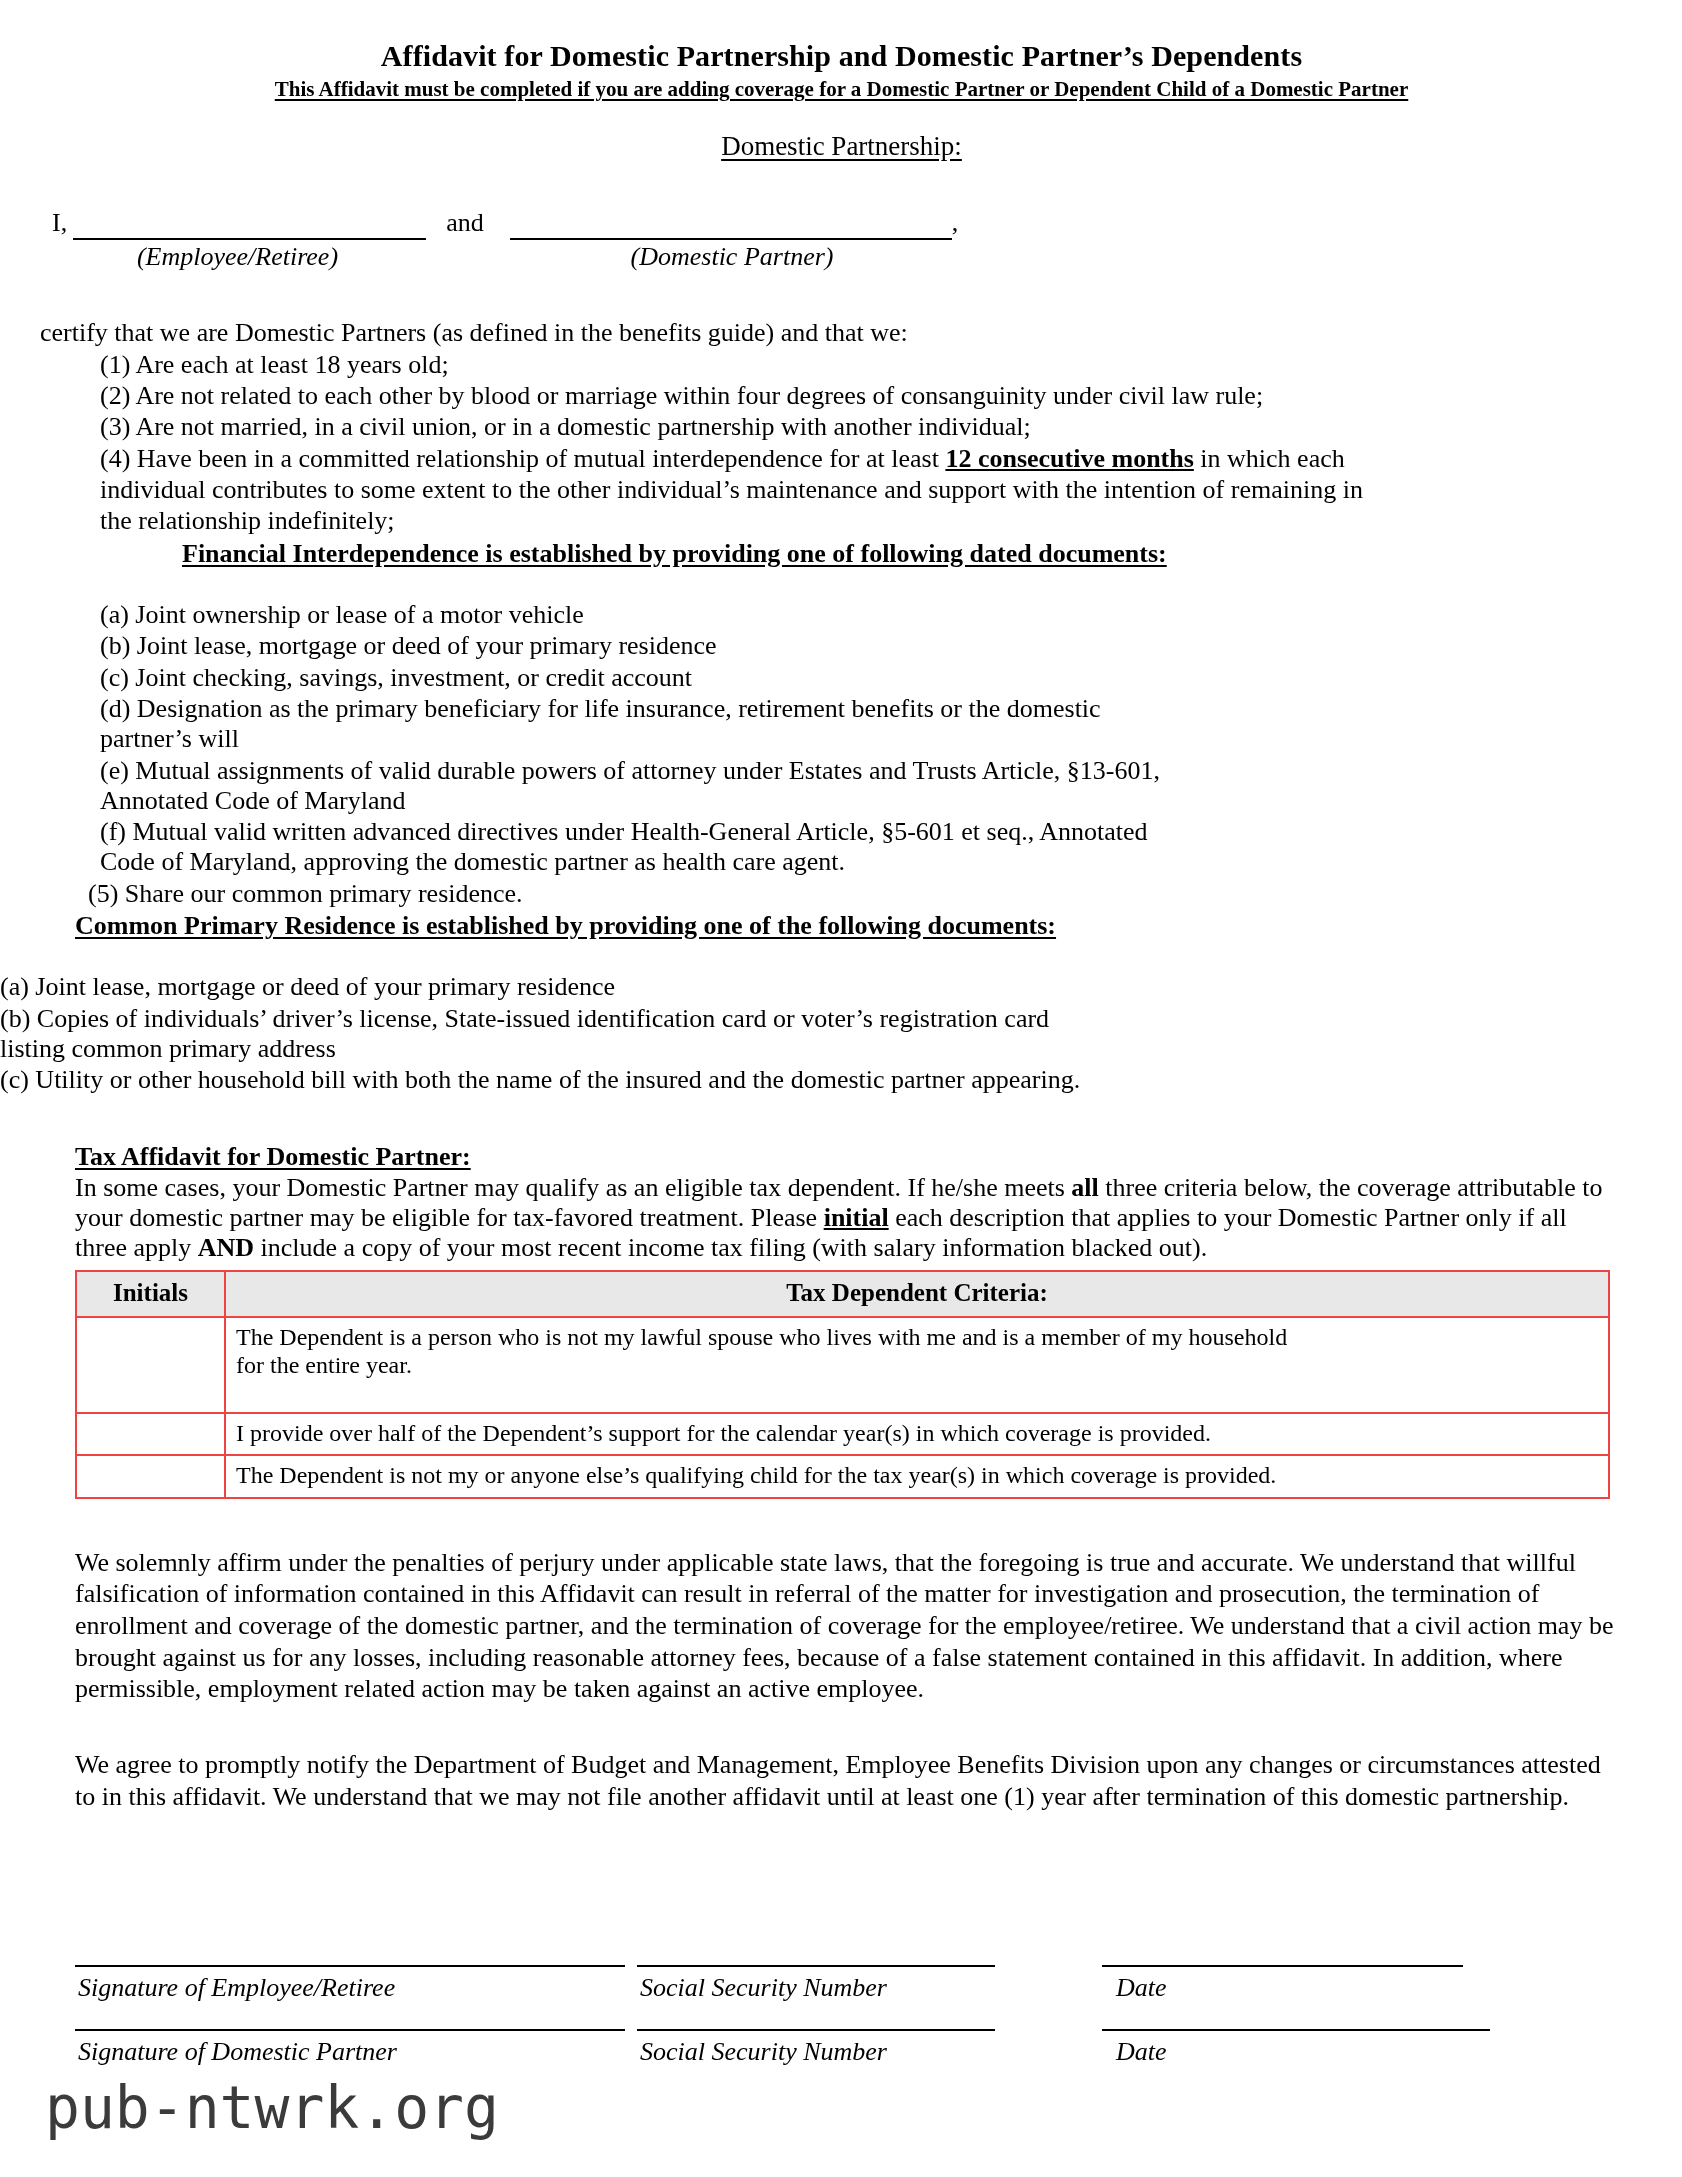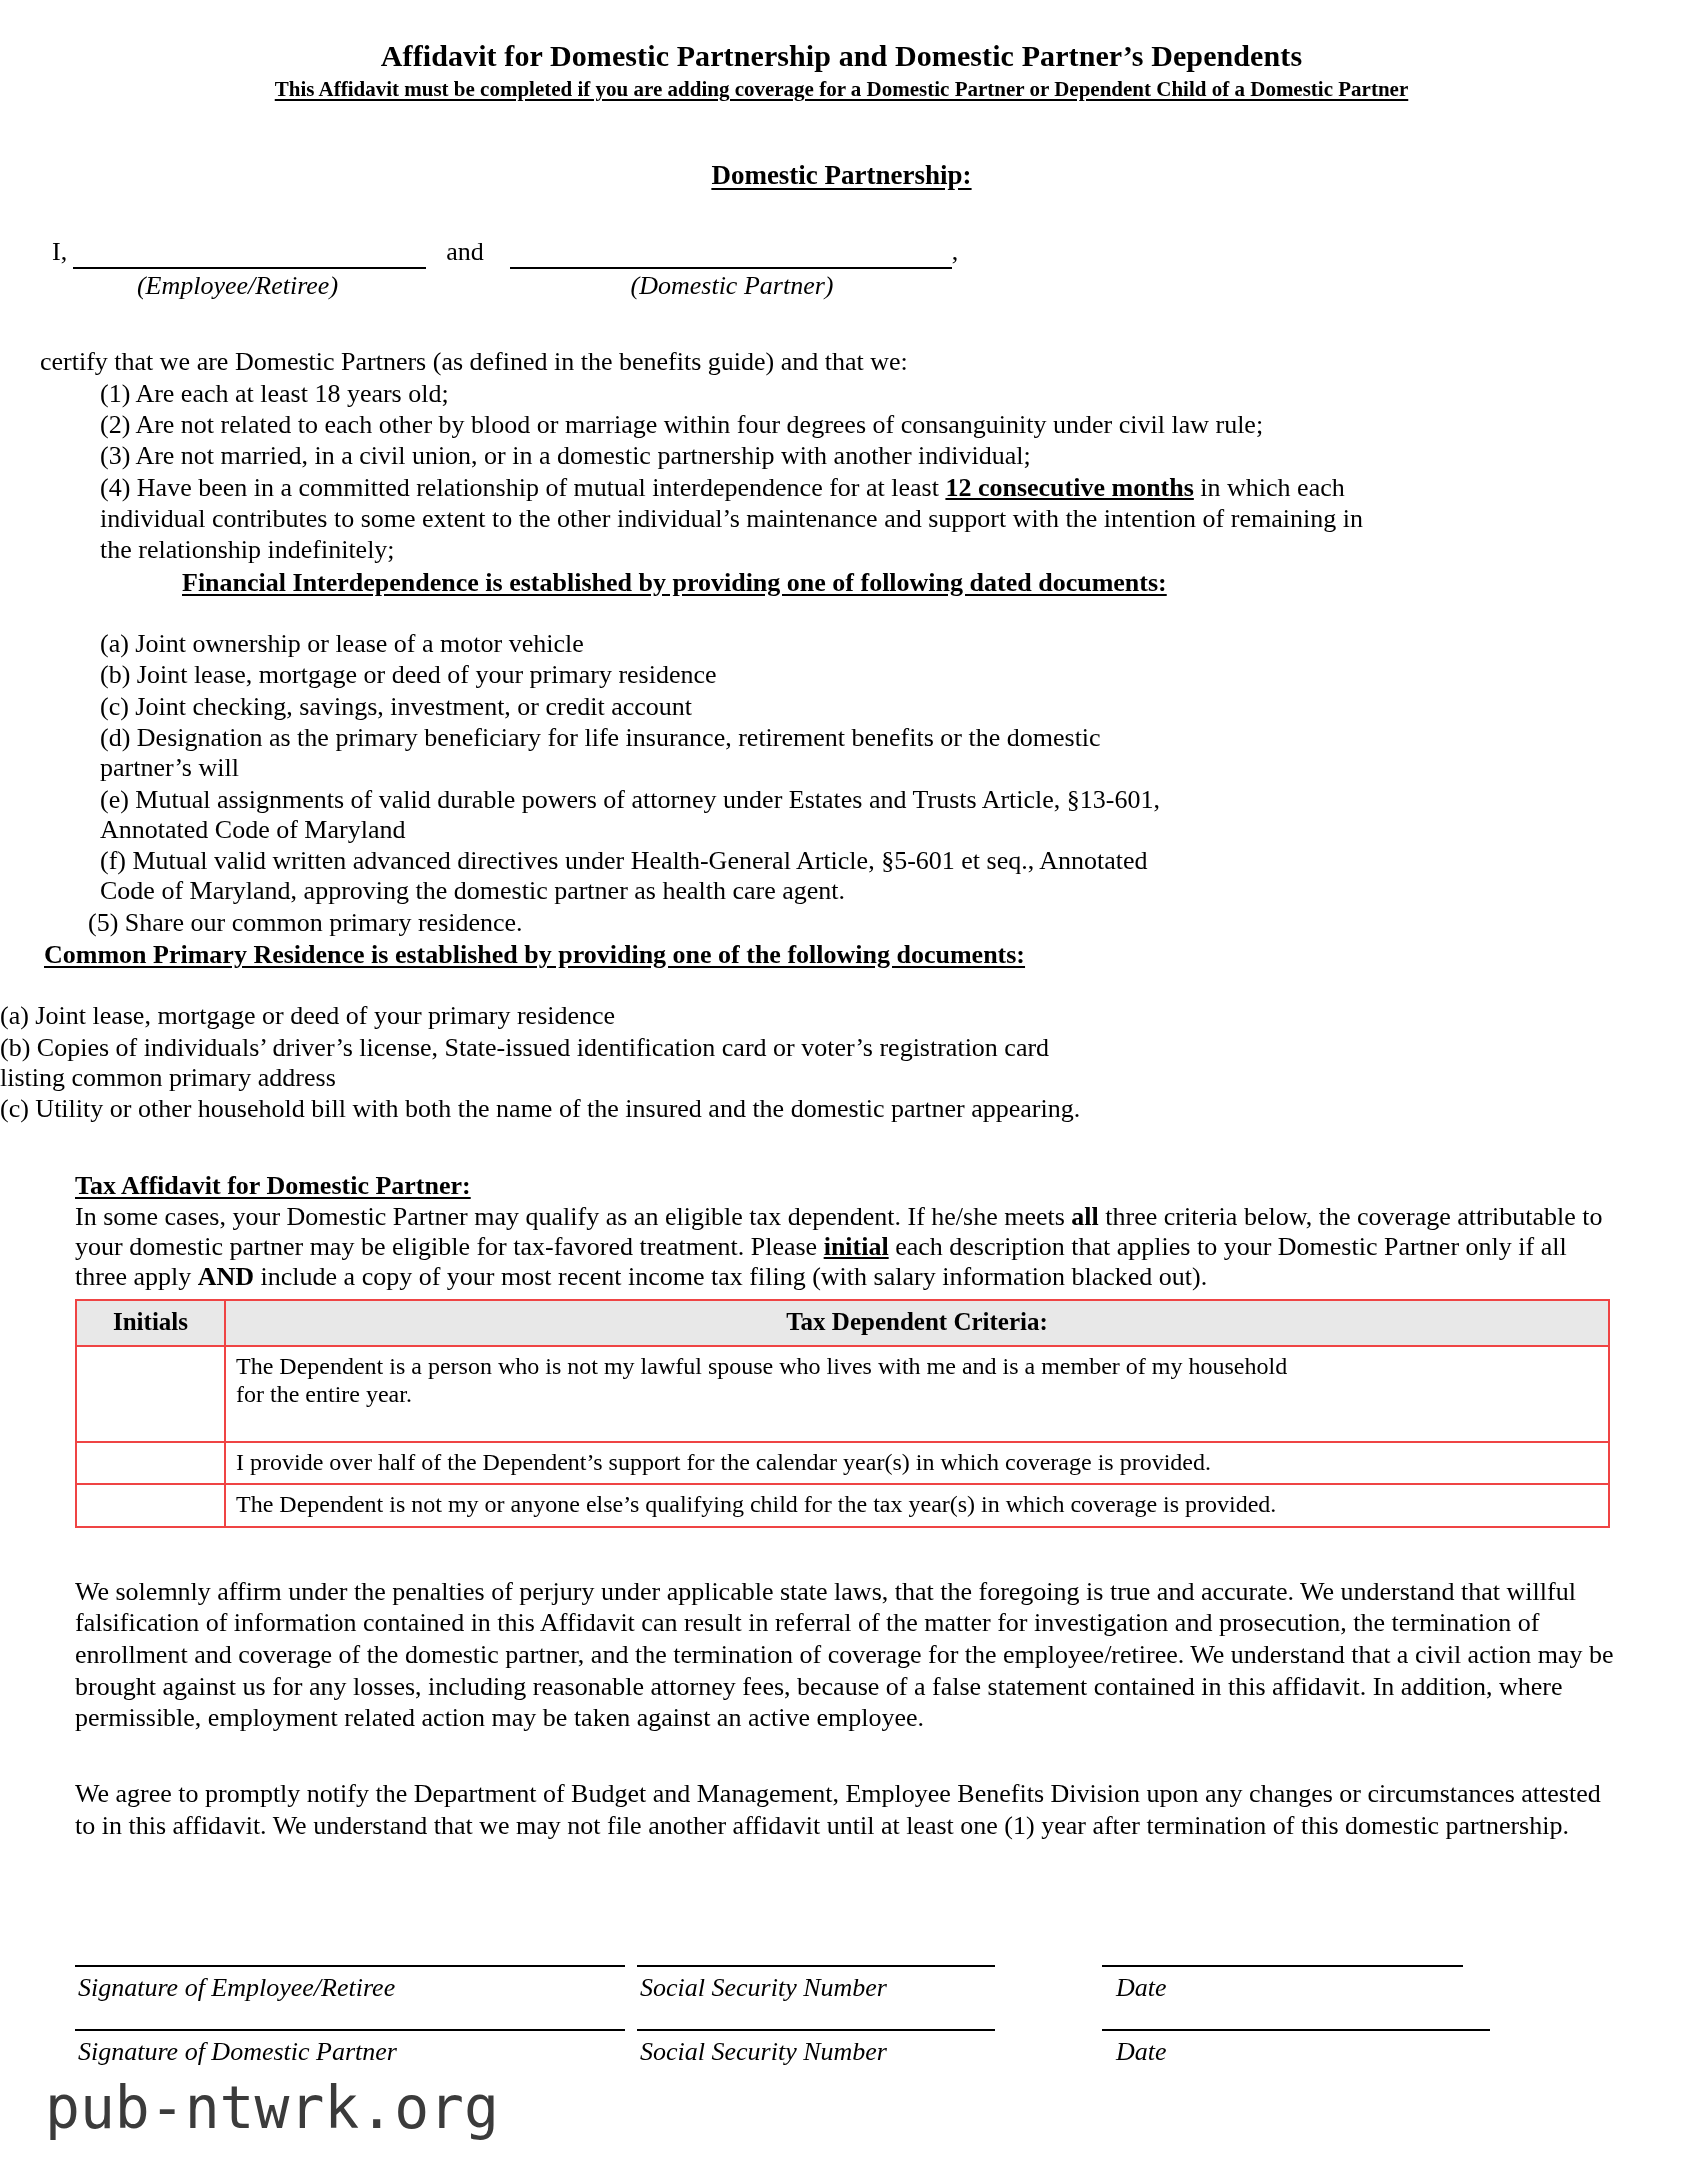--- a/index.html
+++ b/index.html
@@ -47,10 +47,10 @@
   .section-head {
     text-align: center;
     font-size: 27px;
-    font-weight: bold;
+    font-weight: normal;
     text-decoration: underline;
     text-underline-offset: 4px;
-    margin-top: 57px;
+    margin-top: 28px;
   }
 
   

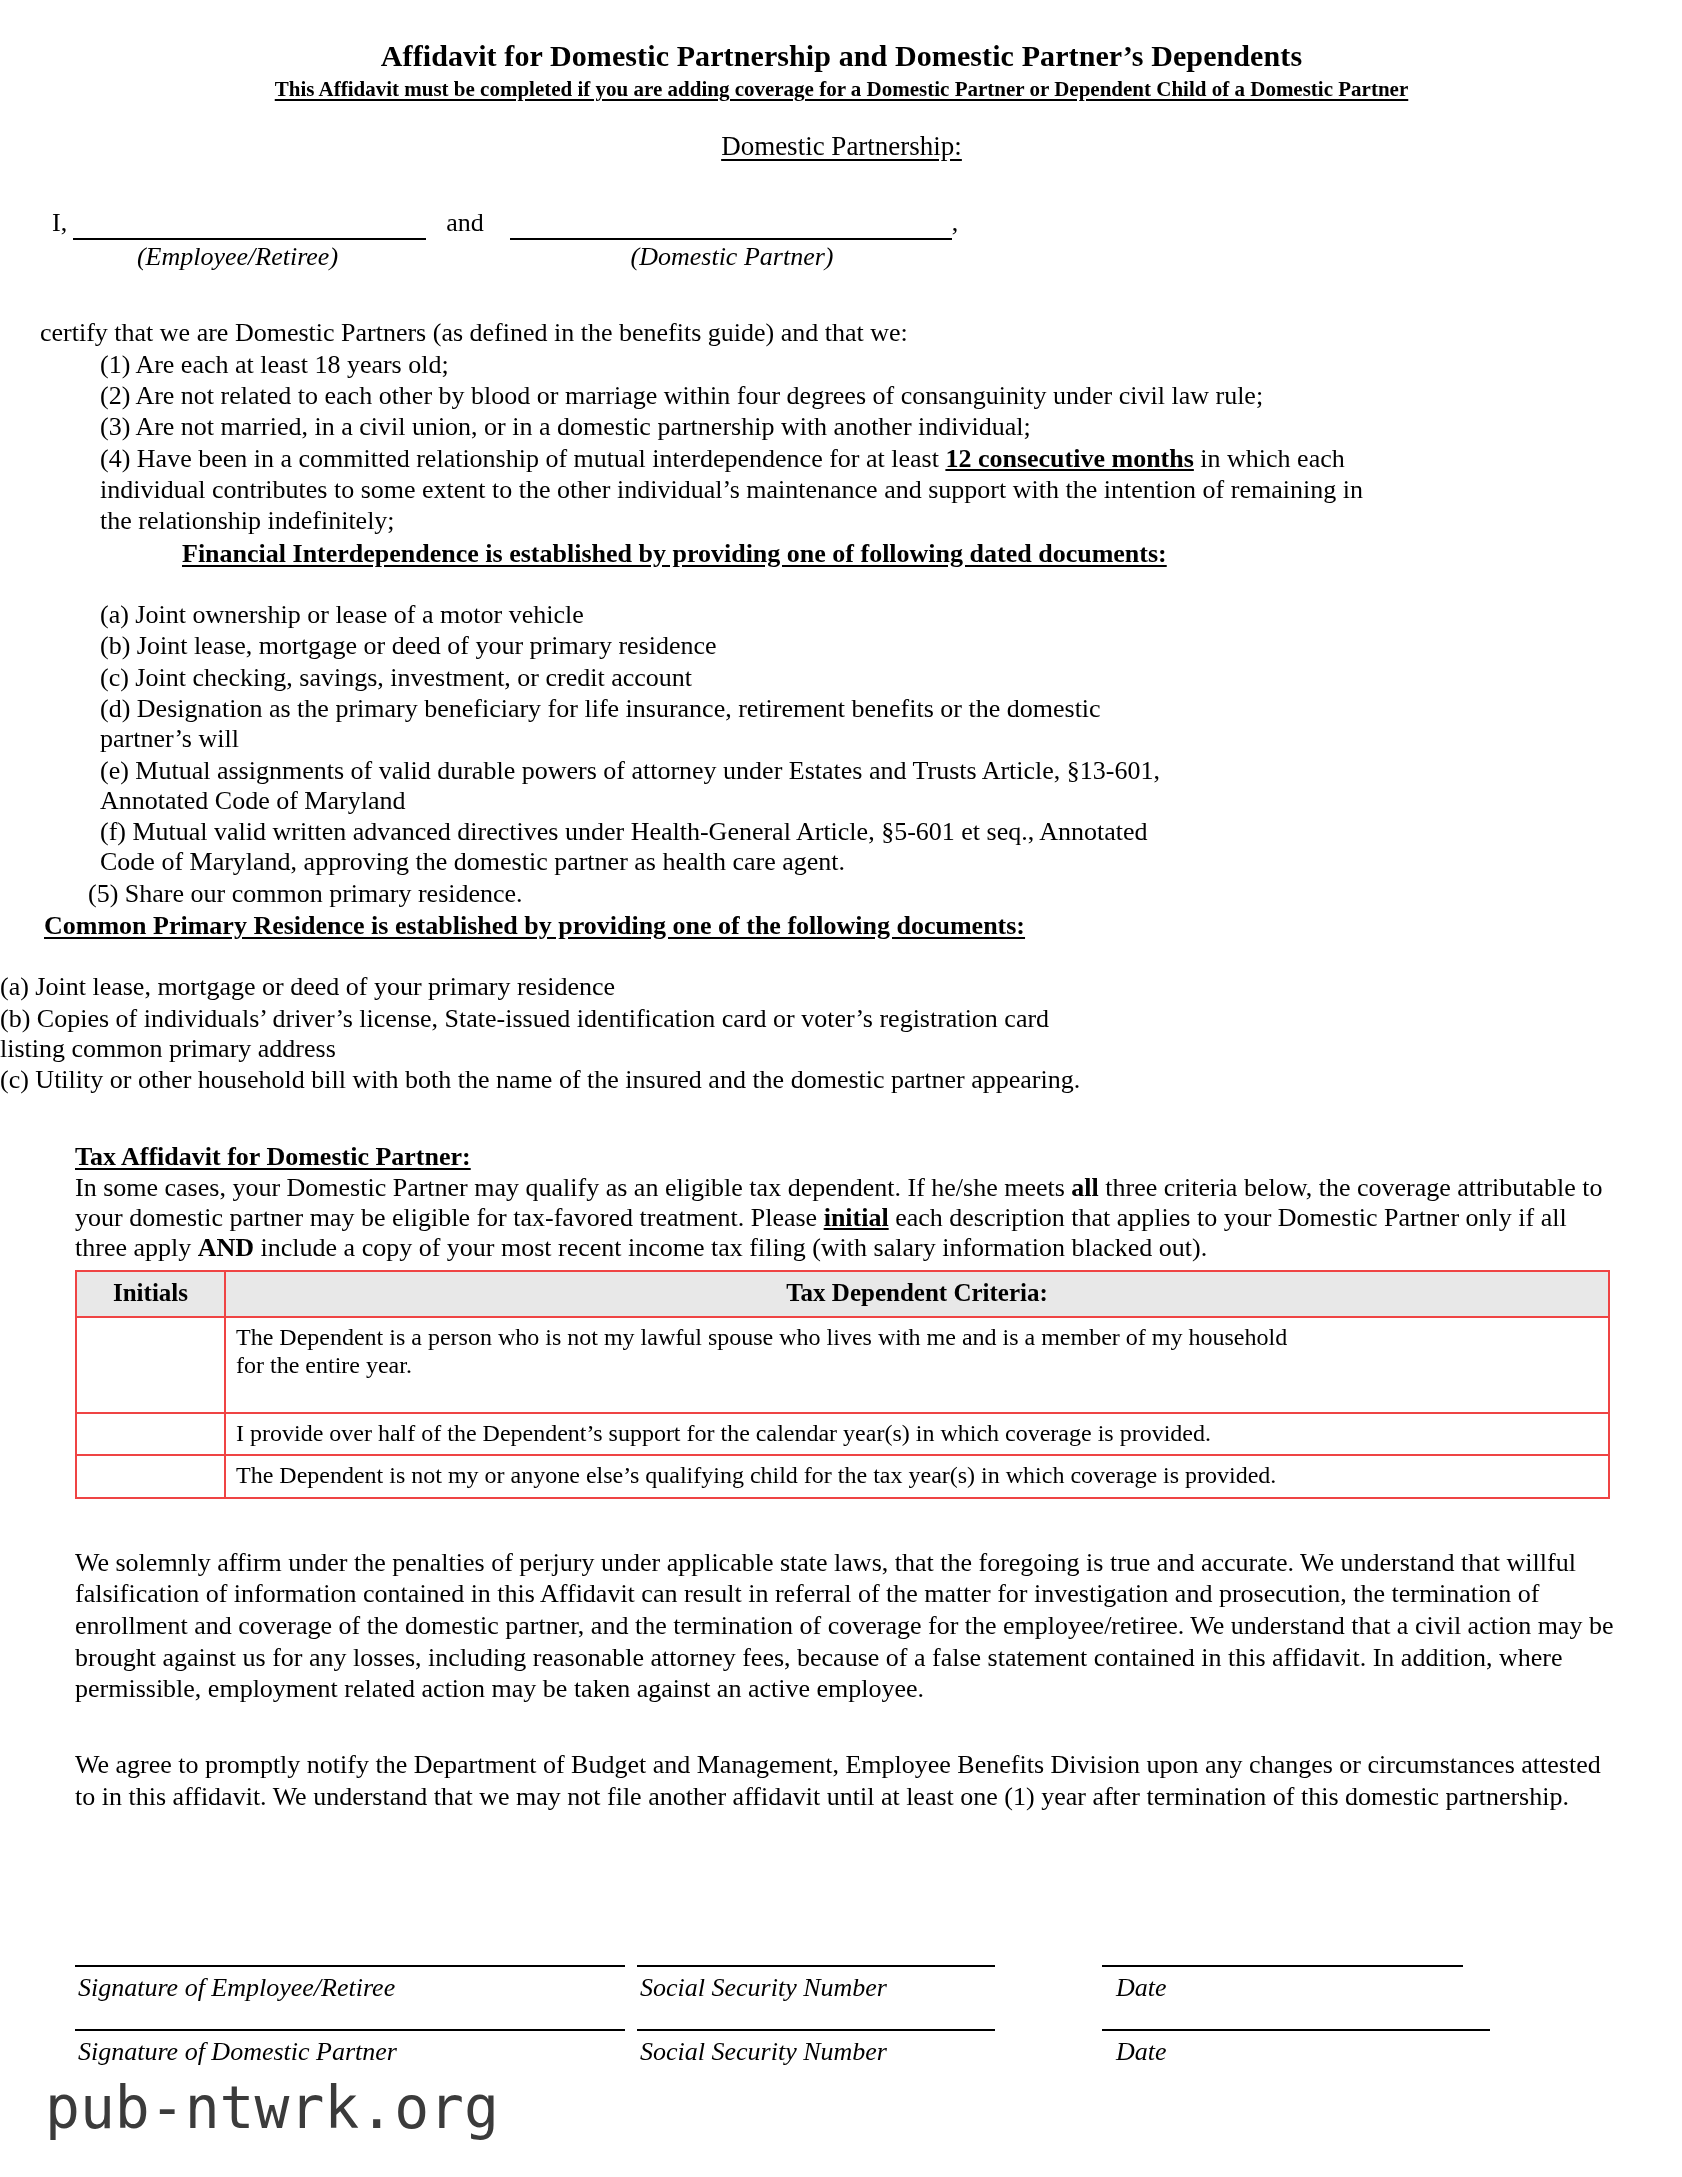--- a/index.html
+++ b/index.html
@@ -118,7 +118,7 @@
     margin-top: 2px;
   }
   .sub-head.fin { padding-left: 82px; }
-  .sub-head.cpr { padding-left: 44px; }
+  .sub-head.cpr { padding-left: 75px; }
 
   .letterlist {
     padding-left: 247px;

